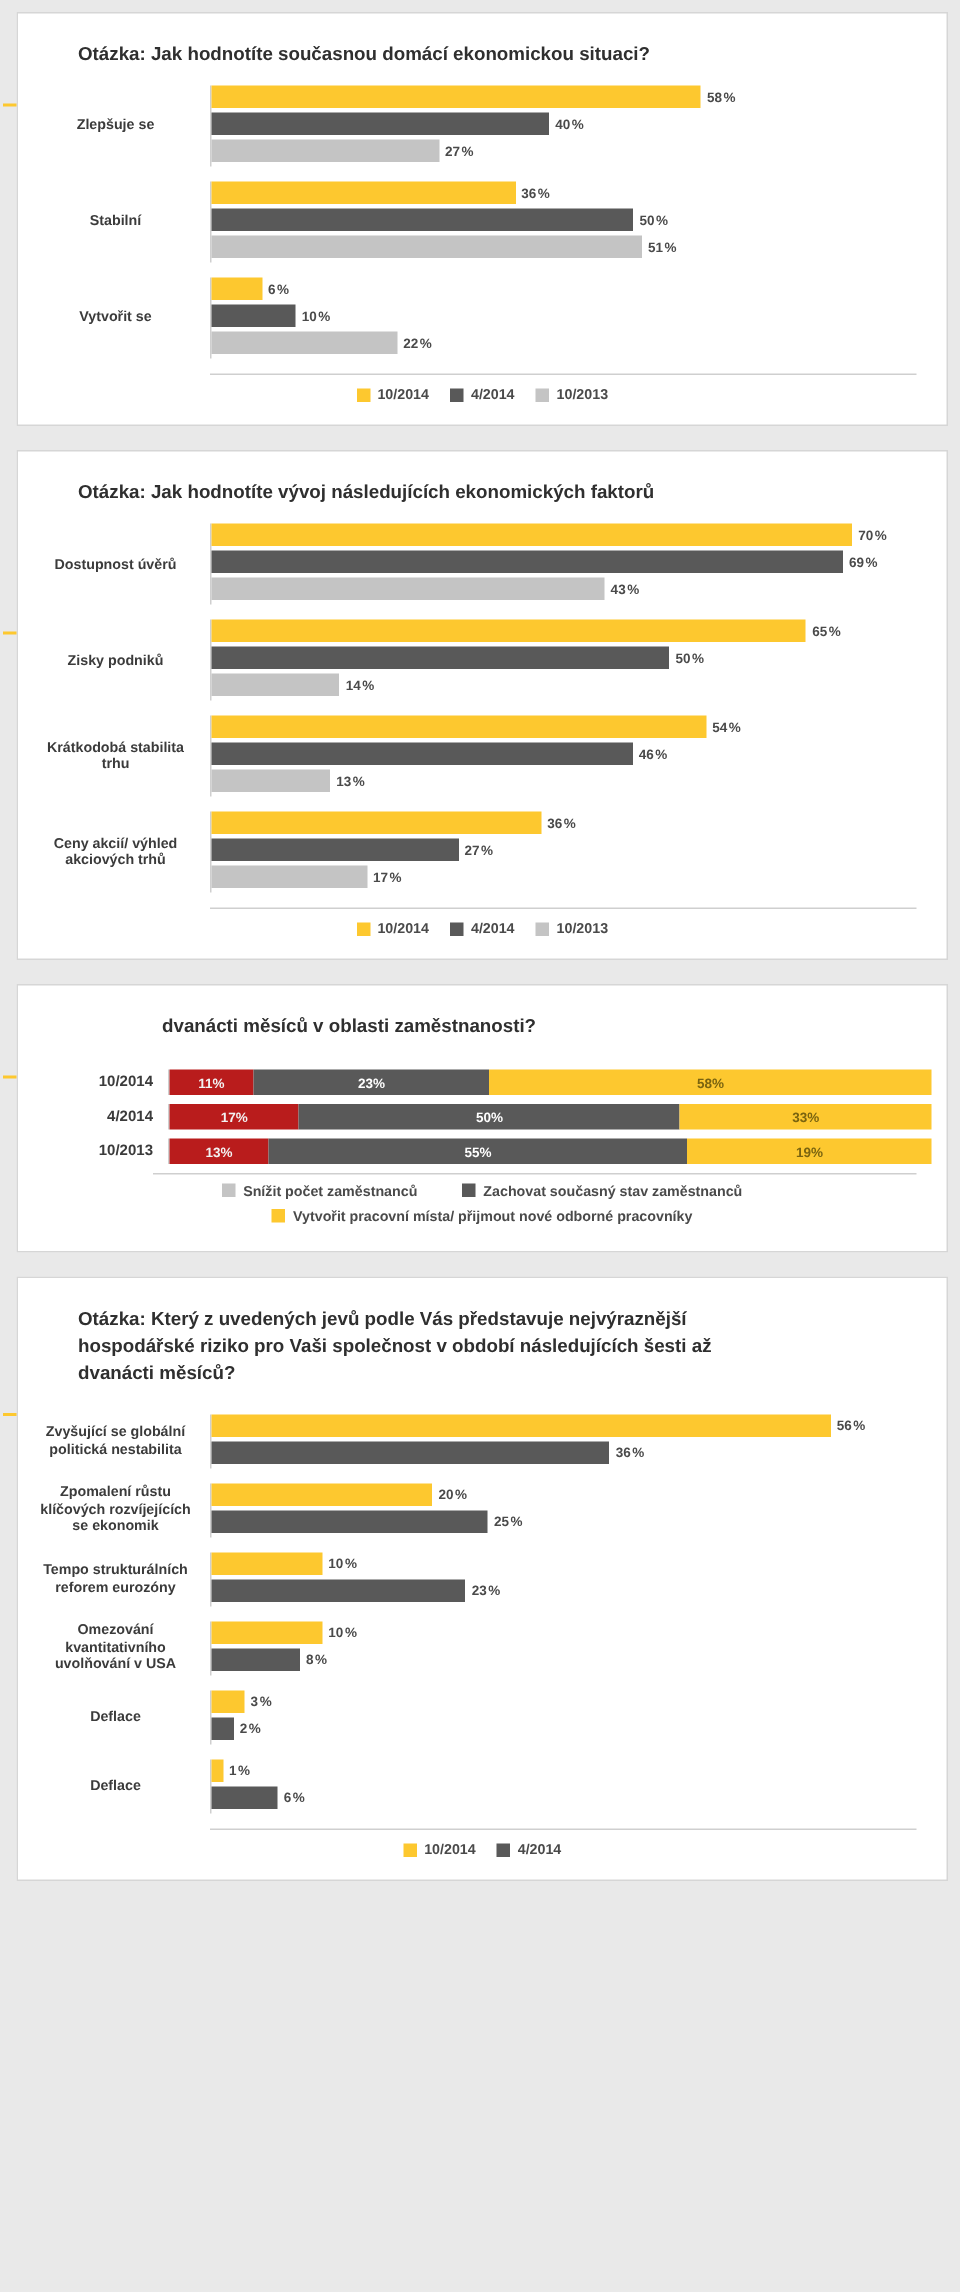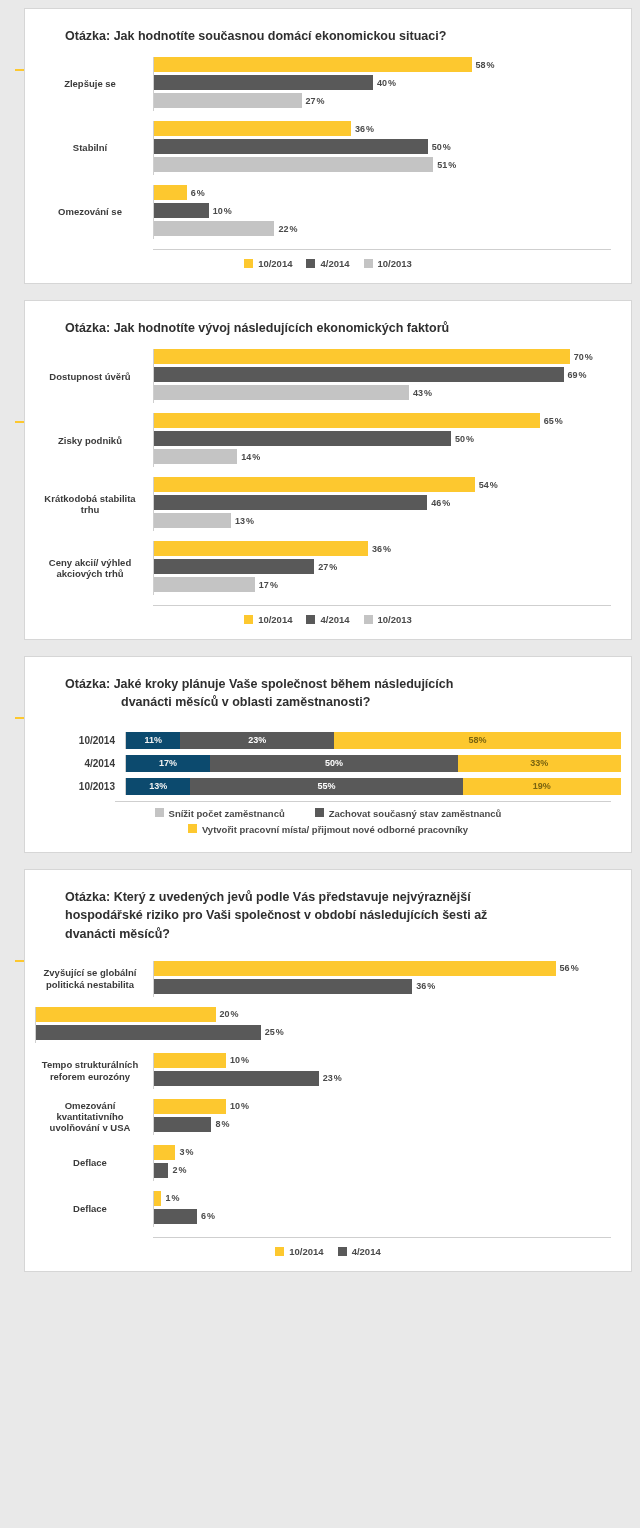--- a/index.html
+++ b/index.html
@@ -4,7 +4,7 @@
 <style>
   html,body{margin:0;padding:0;background:#e9e9e9;}
   body{width:640px;font-family:"Liberation Sans",sans-serif;color:#3b3b3b;}
-  .page{width:640px;display:flex;flex-direction:column;gap:16px;padding:8px 0 10px 16px;box-sizing:border-box;}
+  .page{width:640px;display:flex;flex-direction:column;gap:16px;padding:8px 0 10px 3px;box-sizing:border-box;}
   .card{background:#ffffff;border:1px solid #d6d6d6;margin:0 8px;box-sizing:border-box;position:relative;}
   .title{font-size:12.5px;font-weight:bold;color:#2f2f2f;line-height:1.45;padding:18px 34px 6px 40px;}
   .title .indent{display:block;padding-left:56px;}

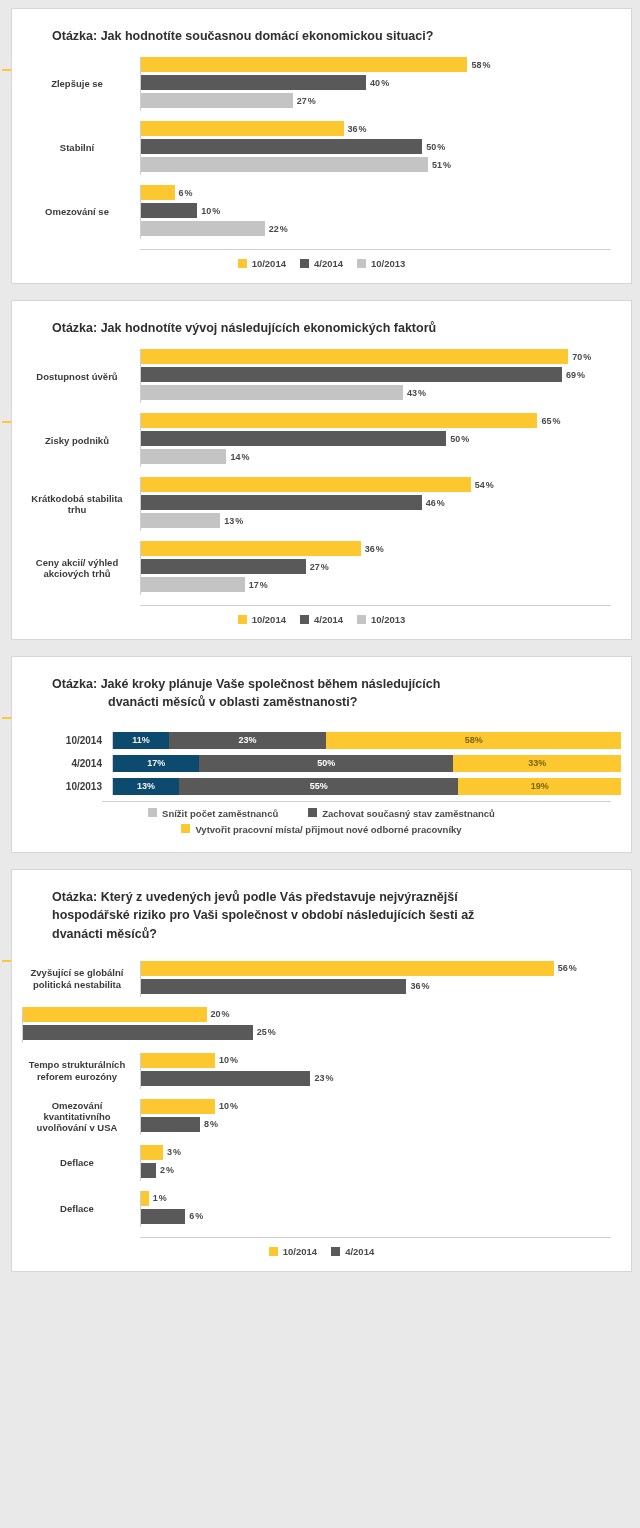--- a/index.html
+++ b/index.html
@@ -90,7 +90,7 @@
       </div>
 
       <div class="row-group">
-        <div class="cat-label">Omezování se</div>
+        <div class="cat-label">Vytvořit se</div>
         <div class="bars">
           <div class="bar-line">
             <div class="bar y" style="width:7.0%"></div>

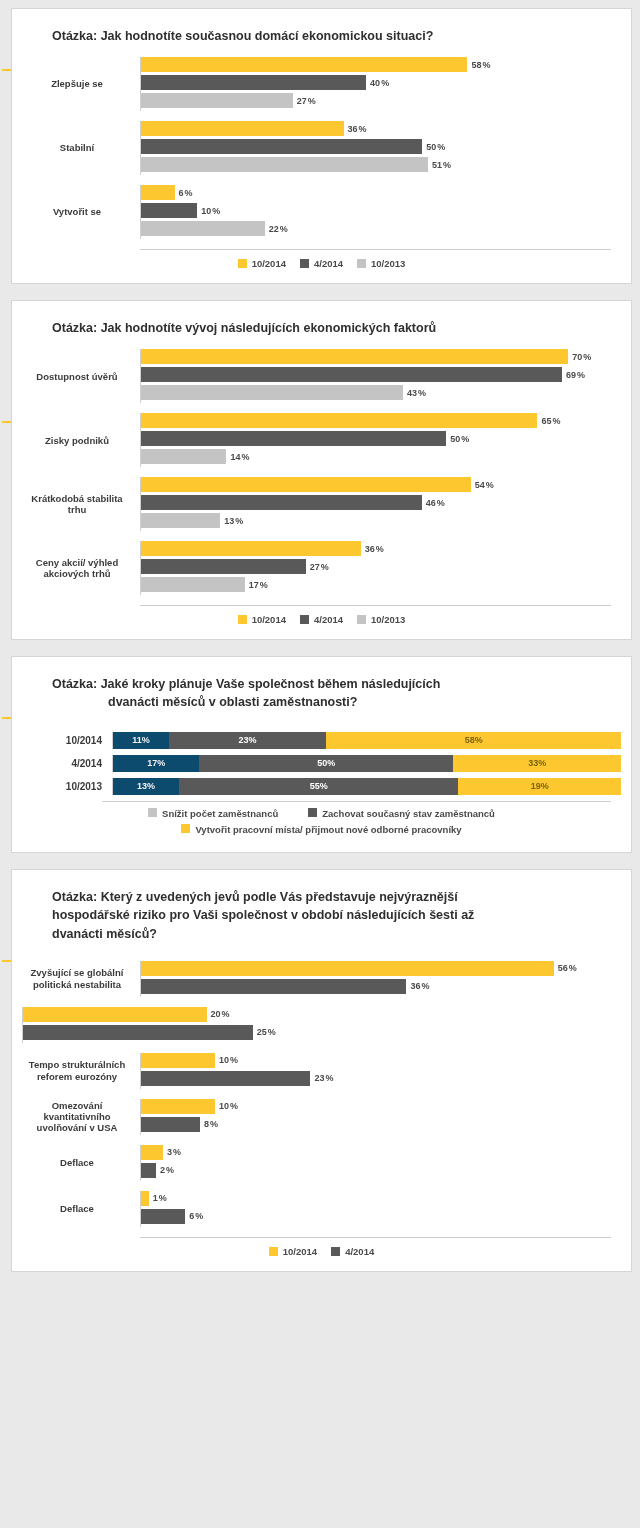--- a/index.html
+++ b/index.html
@@ -242,7 +242,6 @@
   <div class="card">
     <div class="tickmark" style="top:60px;"></div>
     <div class="title">
-      <span>Otázka:  Jaké kroky plánuje Vaše společnost během následujících</span>
       <span class="indent">dvanácti měsíců v oblasti zaměstnanosti?</span>
     </div>
     <div class="plot" style="padding-top:14px;">

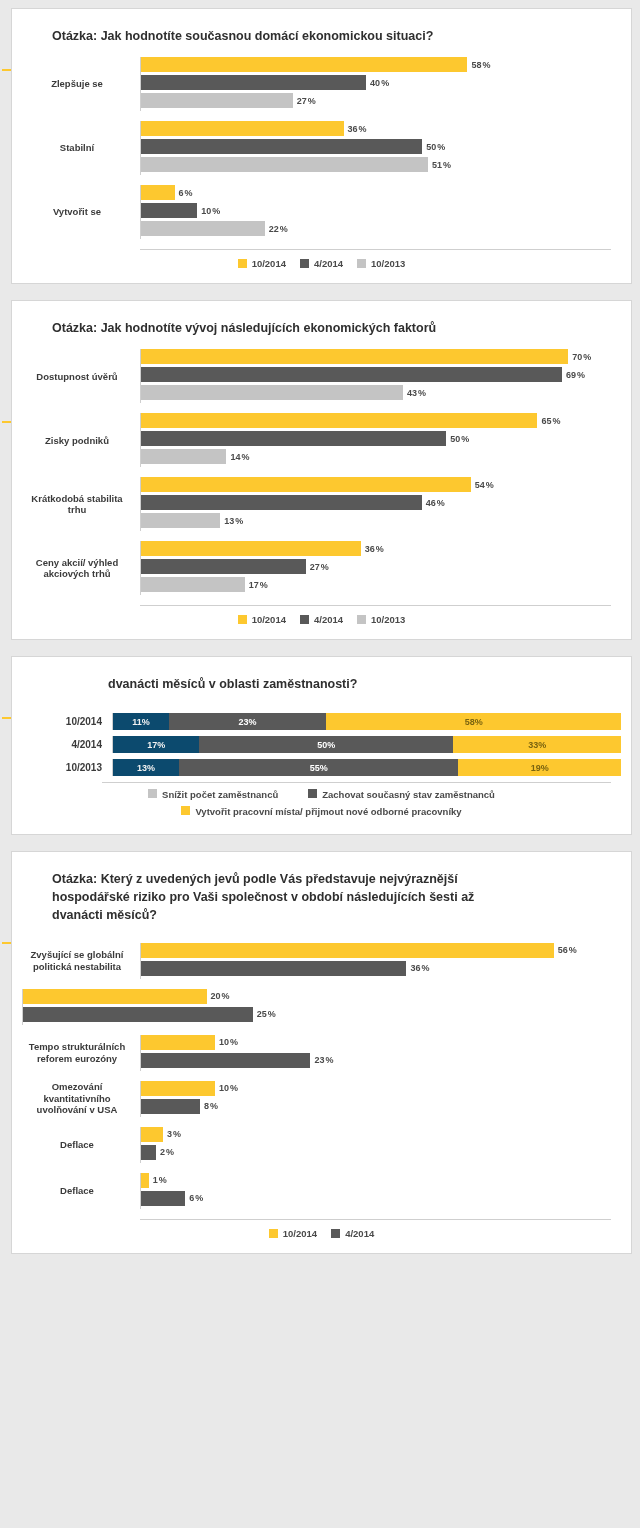--- a/index.html
+++ b/index.html
@@ -28,7 +28,7 @@
   .st-lab{width:80px;text-align:right;padding-right:10px;font-size:10px;font-weight:bold;color:#3b3b3b;}
   .st-track{flex:1;display:flex;height:17px;border-left:1px solid #cfcfcf;}
   .seg{height:17px;display:flex;align-items:center;justify-content:center;font-size:9px;font-weight:bold;color:#ffffff;}
-  .seg.g{background:#0c4a6e;color:#f2f2f2;}
+  .seg.g{background:#b91c1c;color:#f2f2f2;}
   .seg.d{background:#595959;}
   .seg.y{background:#fdc82f;color:#7a6410;}
   .legend2{padding:6px 0 16px 0;display:flex;flex-direction:column;align-items:center;gap:5px;}

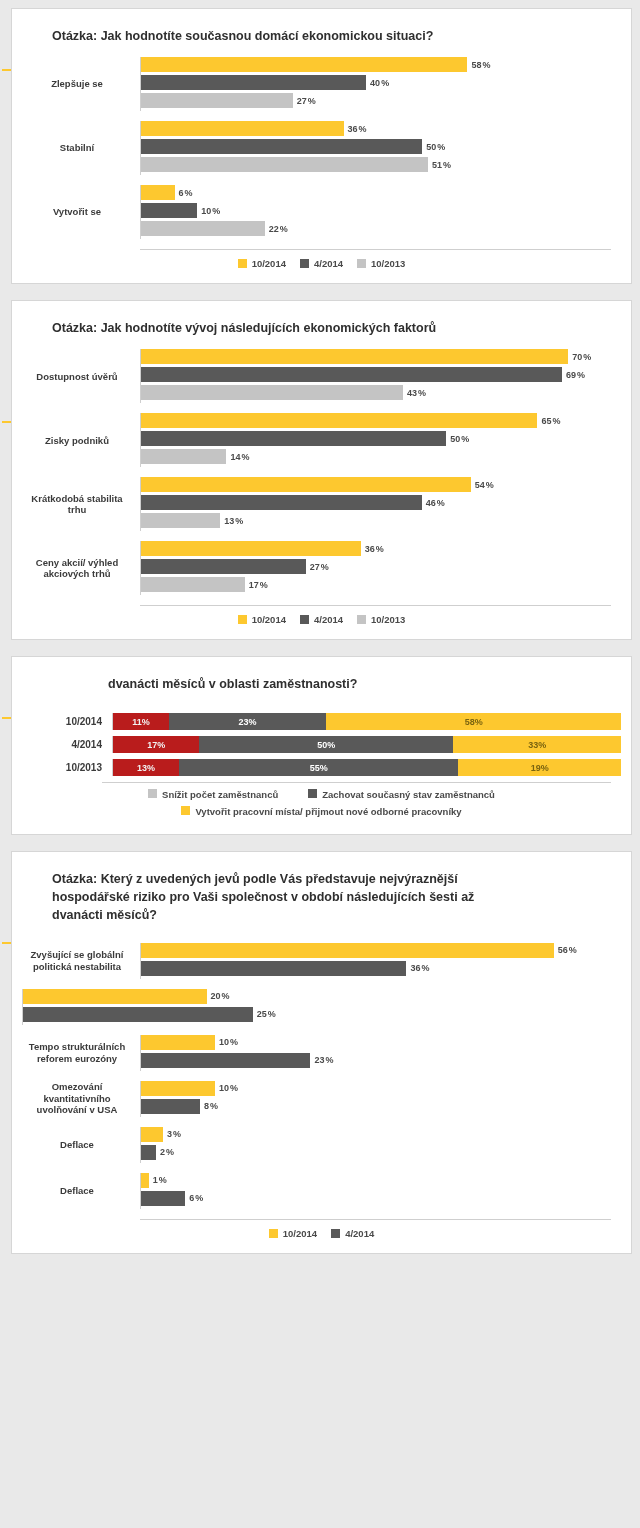--- a/index.html
+++ b/index.html
@@ -349,6 +349,7 @@
       </div>
 
       <div class="row-group">
+        <div class="cat-label">Zpomalení růstu klíčových rozvíjejících se ekonomik</div>
         <div class="bars">
           <div class="bar-line">
               <div class="bar y" style="width:30.7%"></div>

